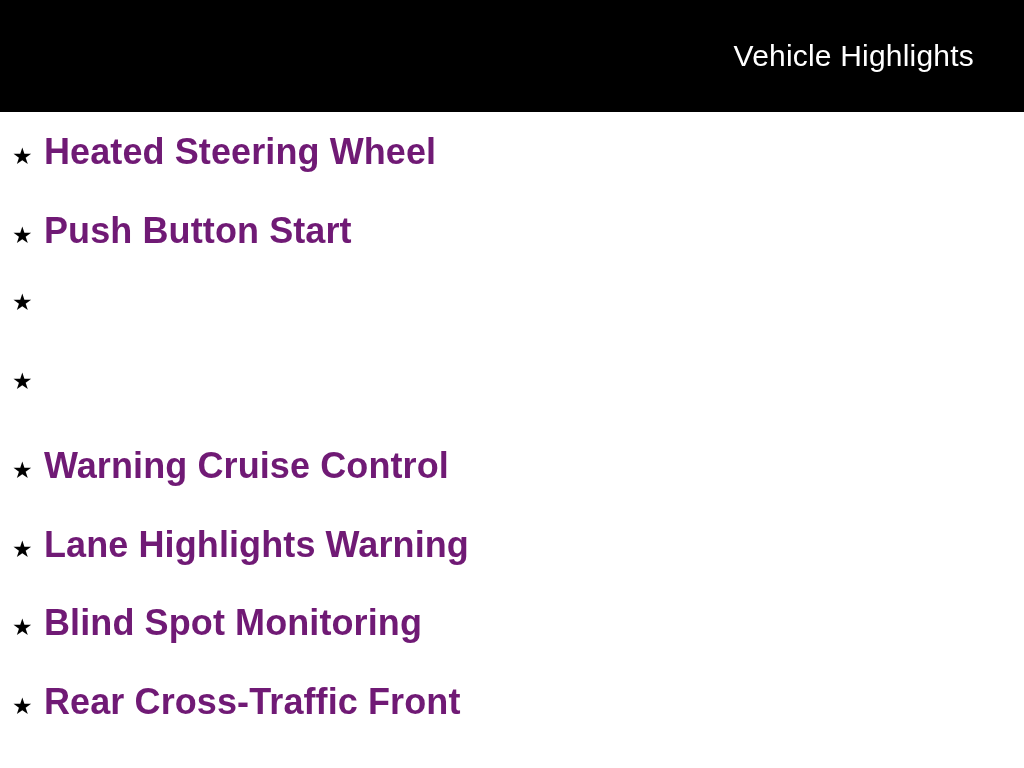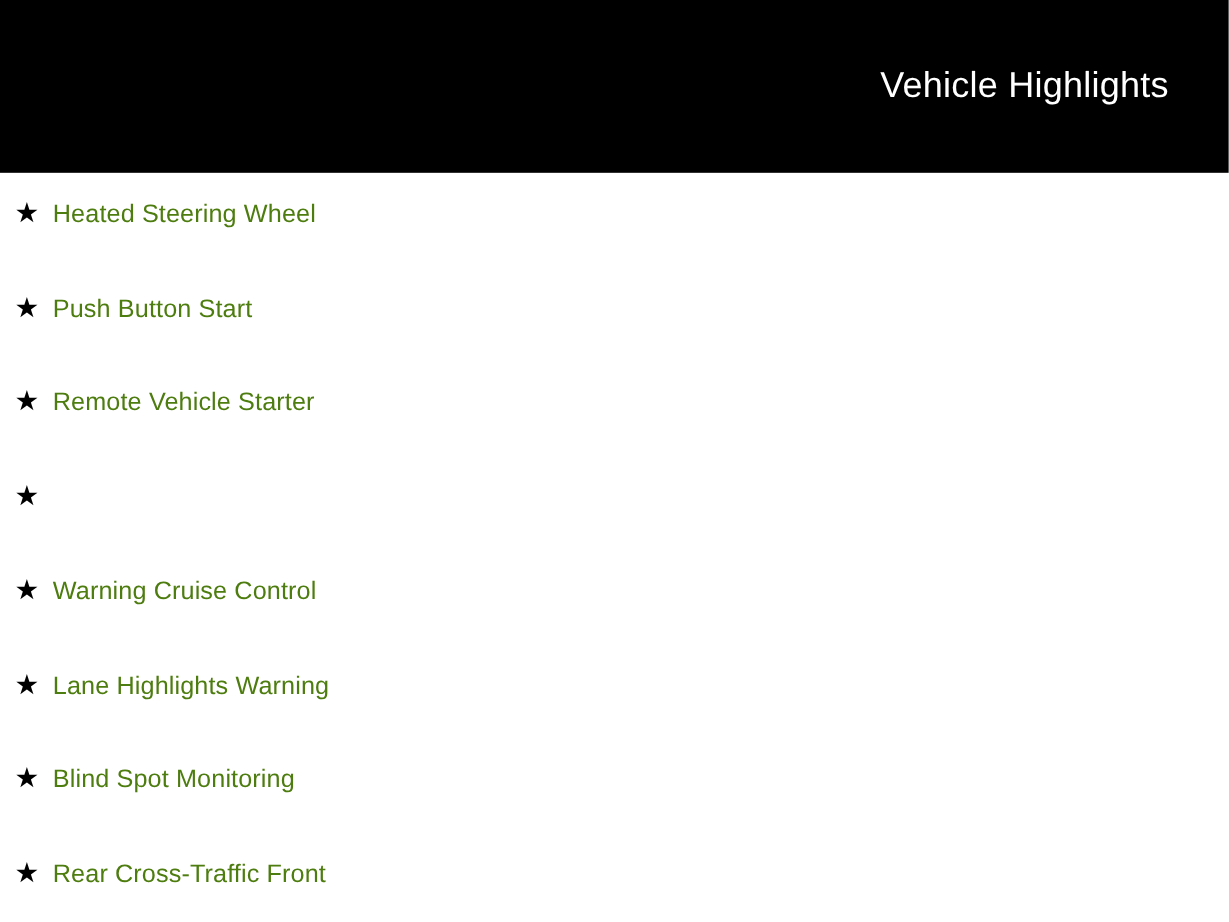--- a/index.html
+++ b/index.html
@@ -12,7 +12,7 @@
   }
   #header-bar {
     width: 1024px;
-    height: 144px;
+    height: 112px;
     background: #000000;
     display: flex;
     align-items: center;

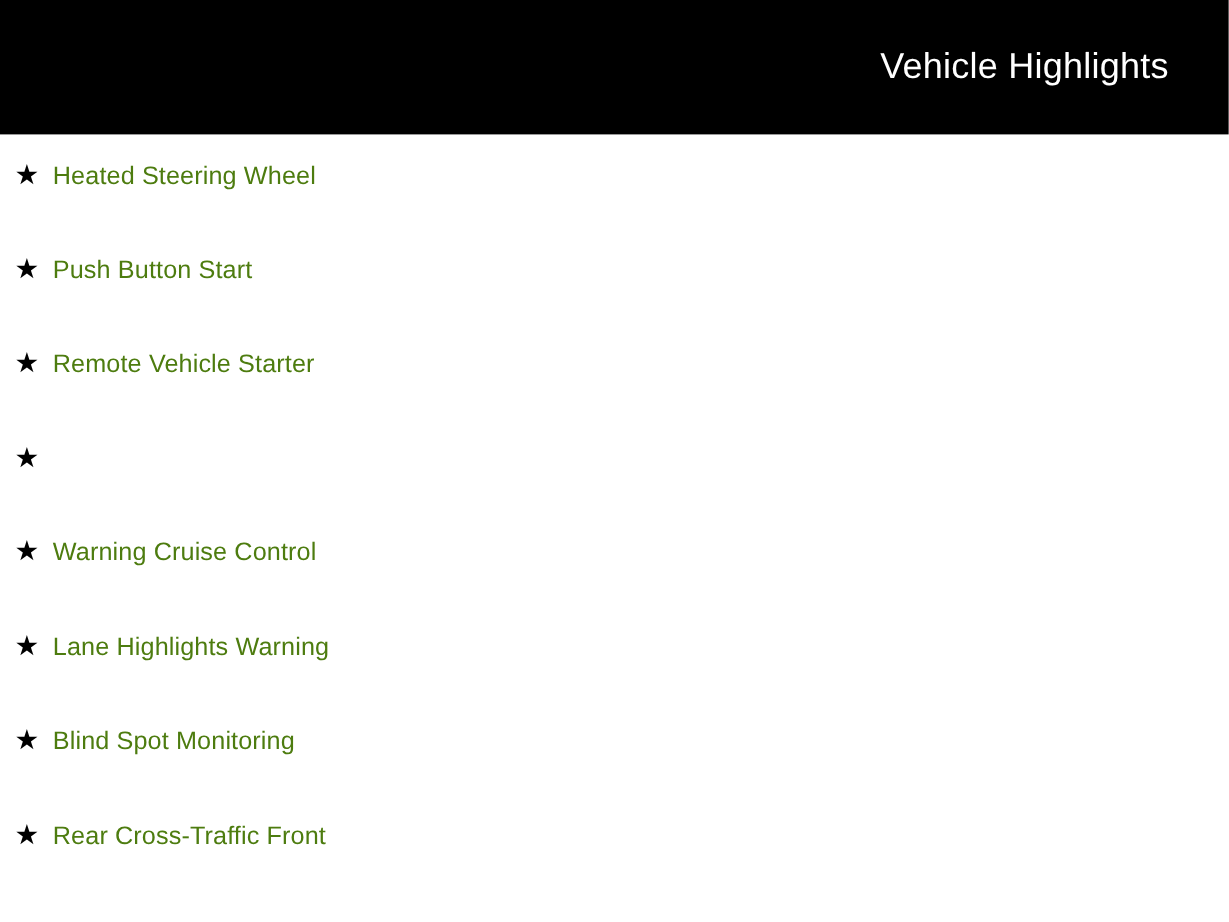--- a/index.html
+++ b/index.html
@@ -46,9 +46,9 @@
     text-align: left;
   }
   .item-label {
-    color: #4d7c0f;
-    font-size: 21px;
-    font-weight: 400;
+    color: #701a75;
+    font-size: 36px;
+    font-weight: 700;
     line-height: 1;
     letter-spacing: 0.1px;
   }

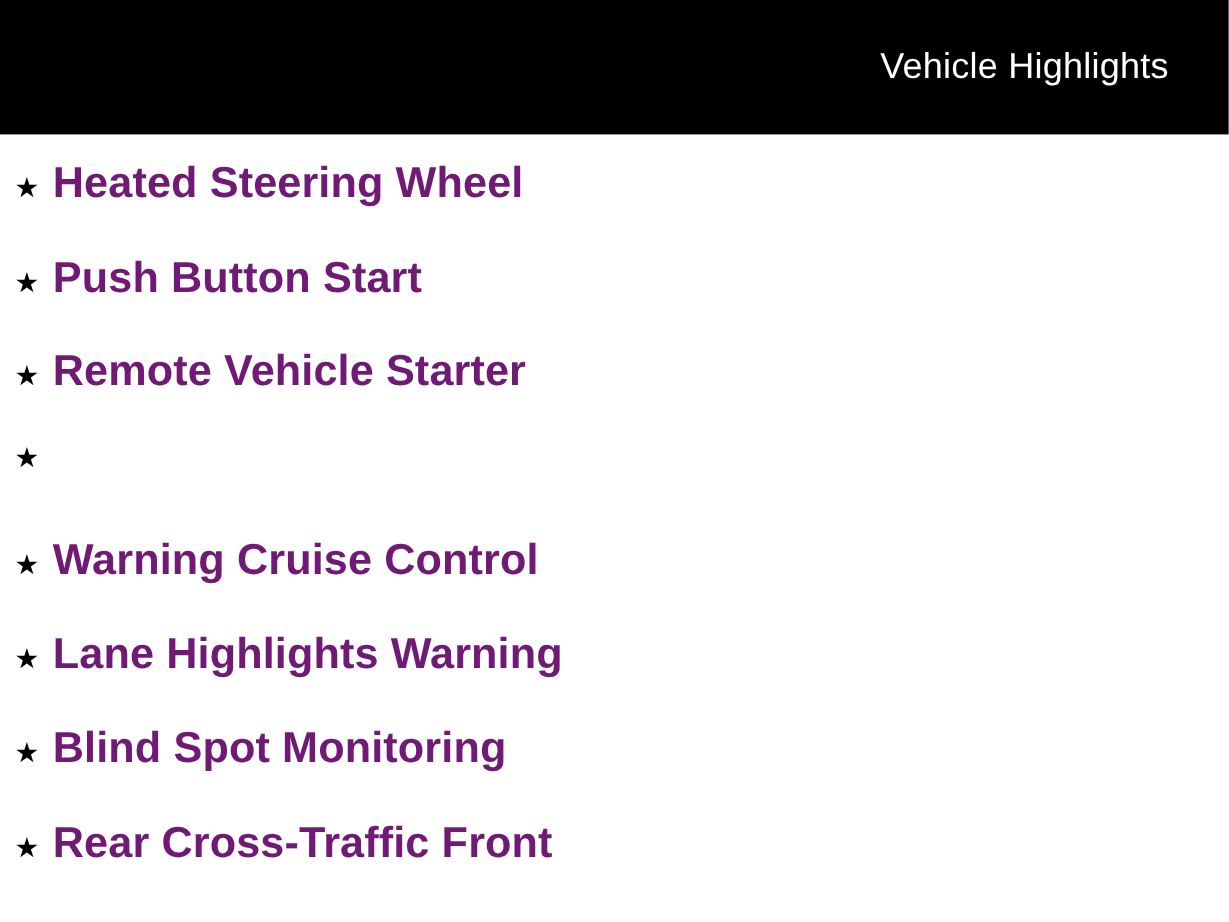--- a/index.html
+++ b/index.html
@@ -71,7 +71,6 @@
     </li>
     <li class="highlight-item">
       <span class="star-icon">★</span>
-      <span class="item-label">Remote Vehicle Starter</span>
     </li>
     <li class="highlight-item">
       <span class="star-icon">★</span>

